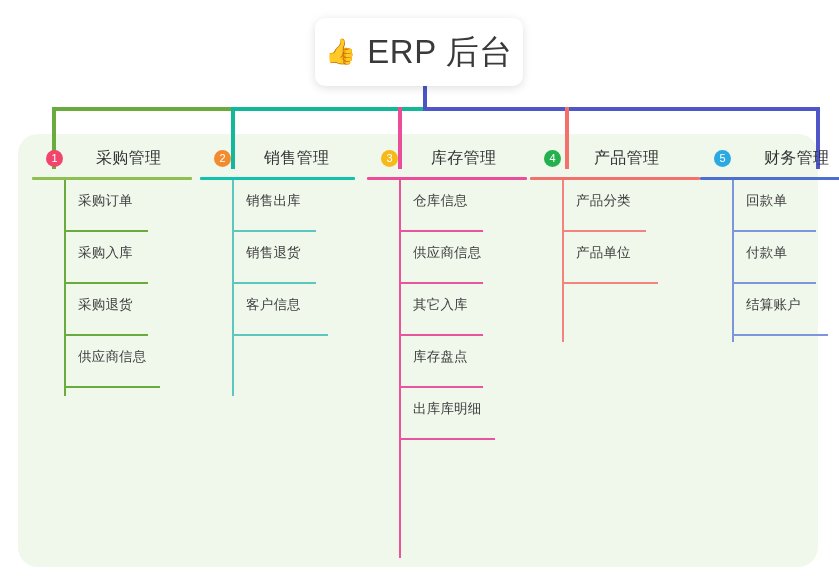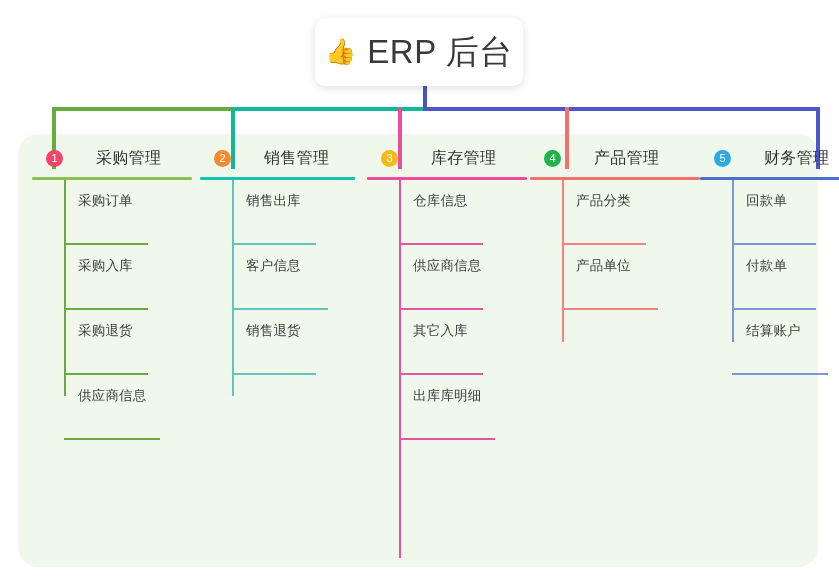--- a/index.html
+++ b/index.html
@@ -57,7 +57,7 @@
 
   .items{position:relative;margin-top:0;}
   .spine{position:absolute;left:32px;top:0;width:2px;}
-  .leaf{position:relative;height:65px;}
+  .leaf{position:relative;height:52px;}
   .leaf-label{
     position:absolute;left:46px;top:12px;
     font-size:13.5px;color:#3d3d3d;white-space:nowrap;letter-spacing:.2px;

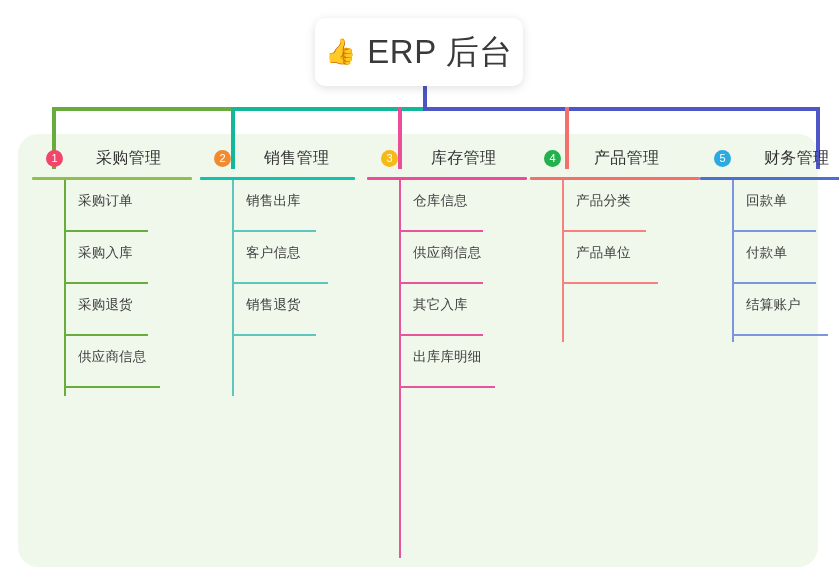--- a/index.html
+++ b/index.html
@@ -130,13 +130,13 @@
         <div class="leaf-rule" style="background: rgb(94, 199, 189); width: 84px;"></div>
       </div>
       <div class="leaf">
+        <span class="leaf-label">销售退货</span>
+        <div class="leaf-rule" style="background: rgb(94, 199, 189); width: 84px;"></div>
+      </div>
+      <div class="leaf">
         <span class="leaf-label">客户信息</span>
         <div class="leaf-rule" style="background: rgb(94, 199, 189); width: 96px;"></div>
       </div>
-      <div class="leaf">
-        <span class="leaf-label">销售退货</span>
-        <div class="leaf-rule" style="background: rgb(94, 199, 189); width: 84px;"></div>
-      </div>
     </div>
   </div>
 <div class="column" id="col-3">

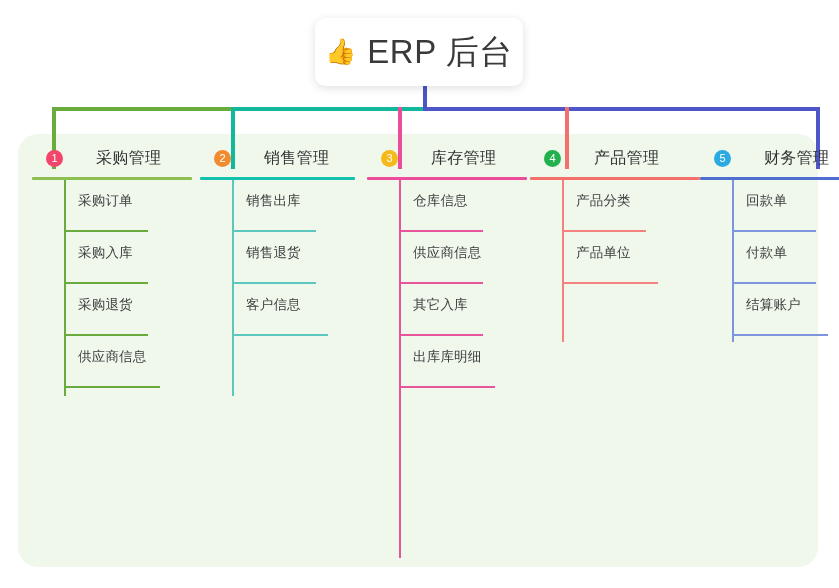--- a/index.html
+++ b/index.html
@@ -160,6 +160,10 @@
         <div class="leaf-rule" style="background: rgb(232, 85, 156); width: 84px;"></div>
       </div>
       <div class="leaf">
+        <span class="leaf-label">库存盘点</span>
+        <div class="leaf-rule" style="background: rgb(232, 85, 156); width: 84px;"></div>
+      </div>
+      <div class="leaf">
         <span class="leaf-label">出库库明细</span>
         <div class="leaf-rule" style="background: rgb(232, 85, 156); width: 96px;"></div>
       </div>

